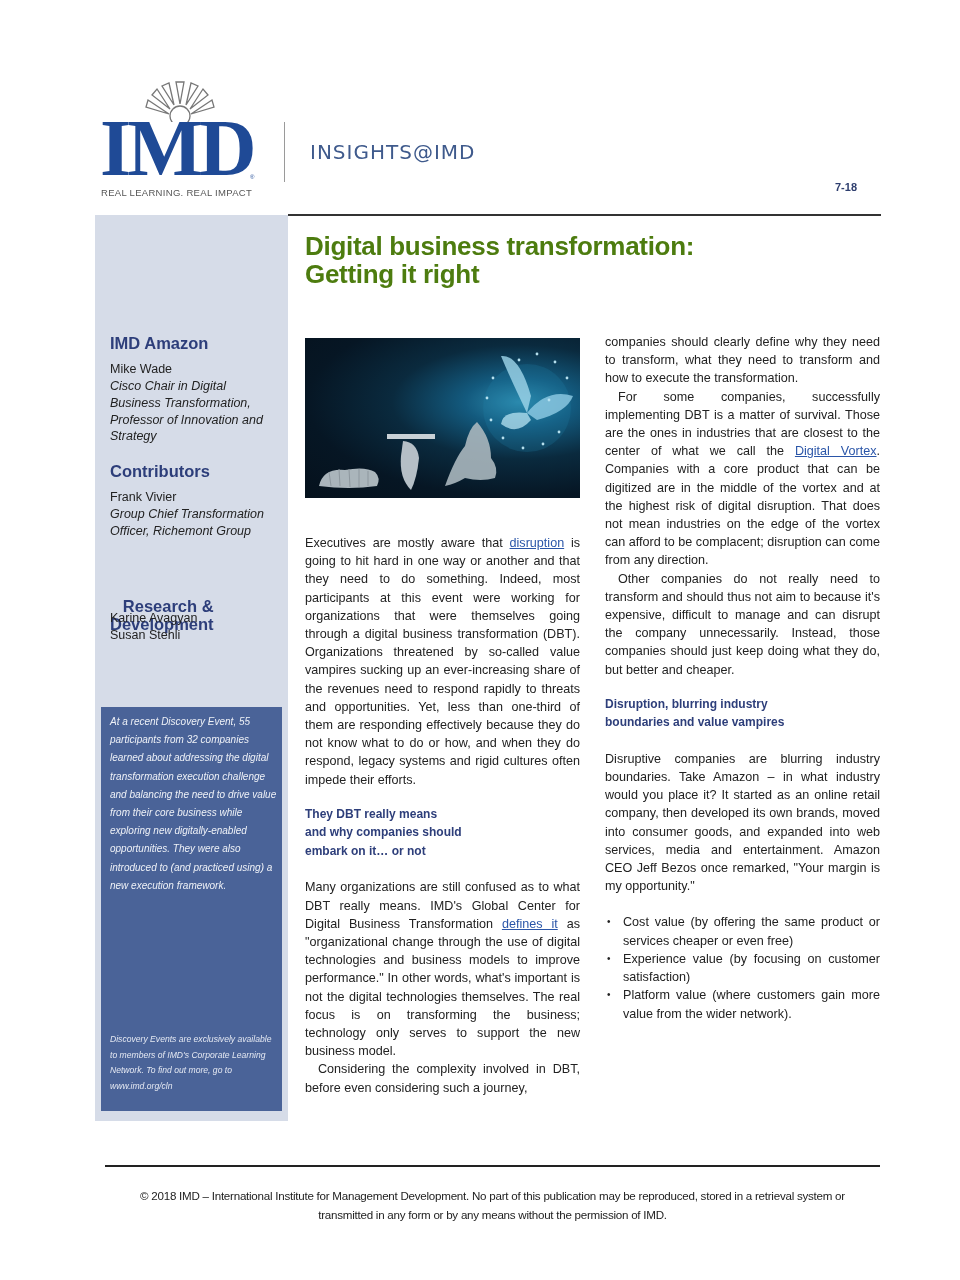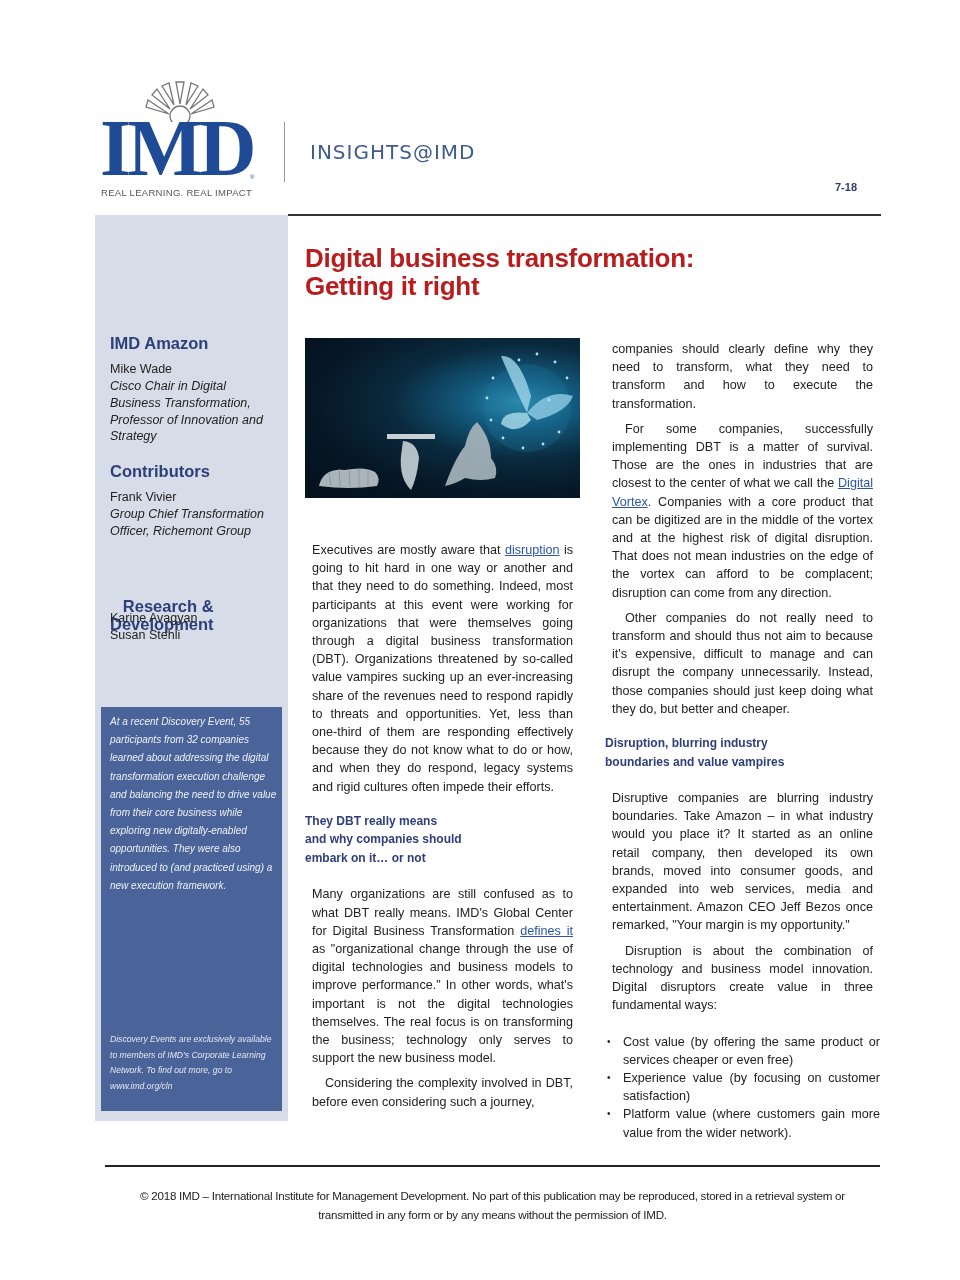--- a/index.html
+++ b/index.html
@@ -29,7 +29,7 @@
                   color: #e4e8f2; line-height: 15.5px; }
 
   
-  .title { left: 305px; top: 244px; font-size: 26px; font-weight: bold; color: #b91c1c;
+  .title { left: 305px; top: 232px; font-size: 26px; font-weight: bold; color: #4d7c0f;
            line-height: 28px; letter-spacing: -0.3px; }
 
   

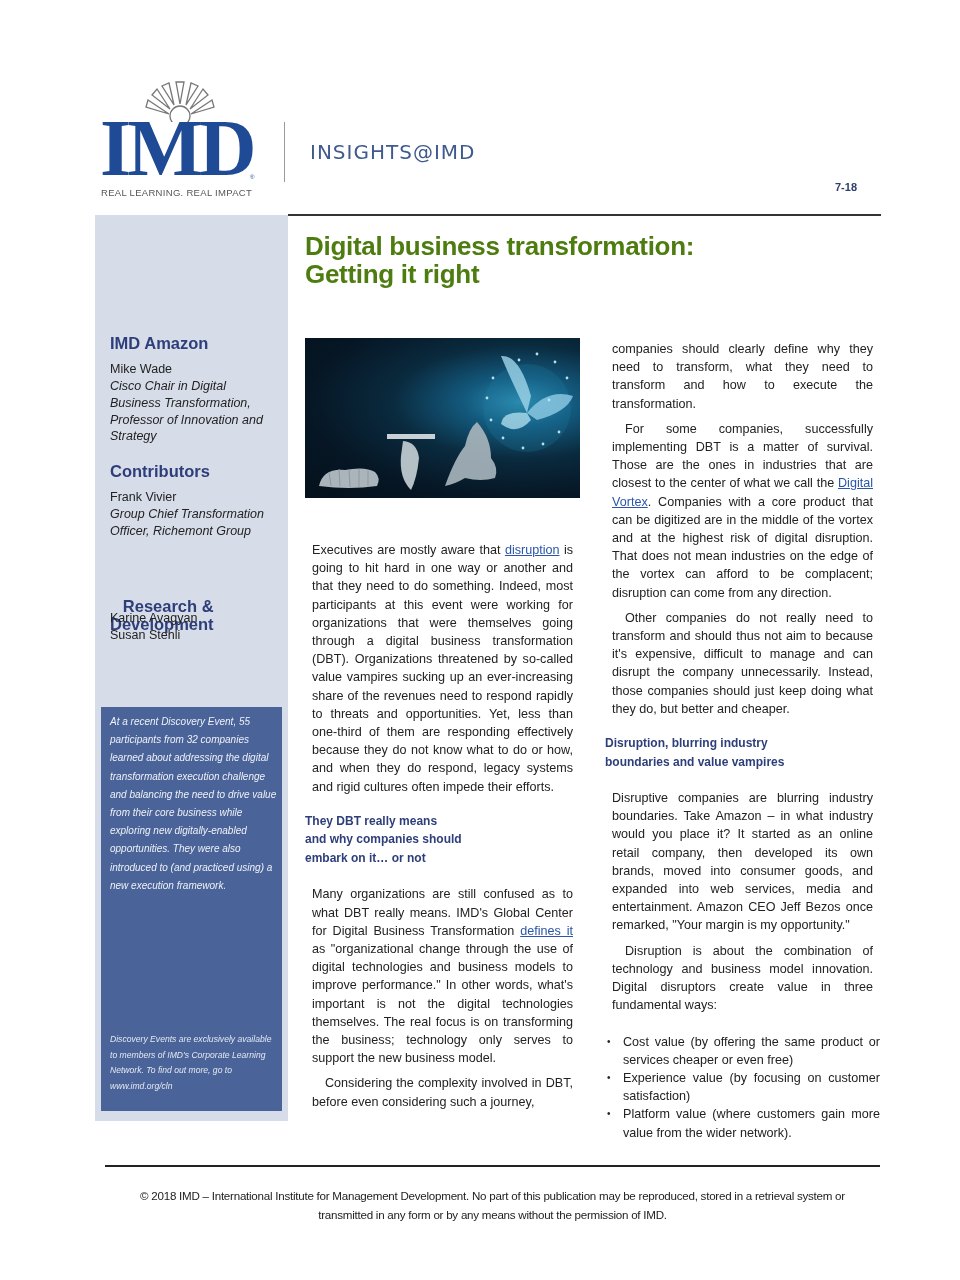--- a/index.html
+++ b/index.html
@@ -38,7 +38,7 @@
 
   
   .col { width: 275px; font-size: 12.6px; line-height: 18.2px; color: #222; text-align: justify; }
-  .col p { margin: 7px; }
+  .col p { margin: 0; }
   .col .ind { text-indent: 13px; }
   .col a { color: #2a55a8; text-decoration: underline; }
   .sec-h { font-size: 12px; font-weight: bold; color: #2d3e7a; line-height: 18.5px; }

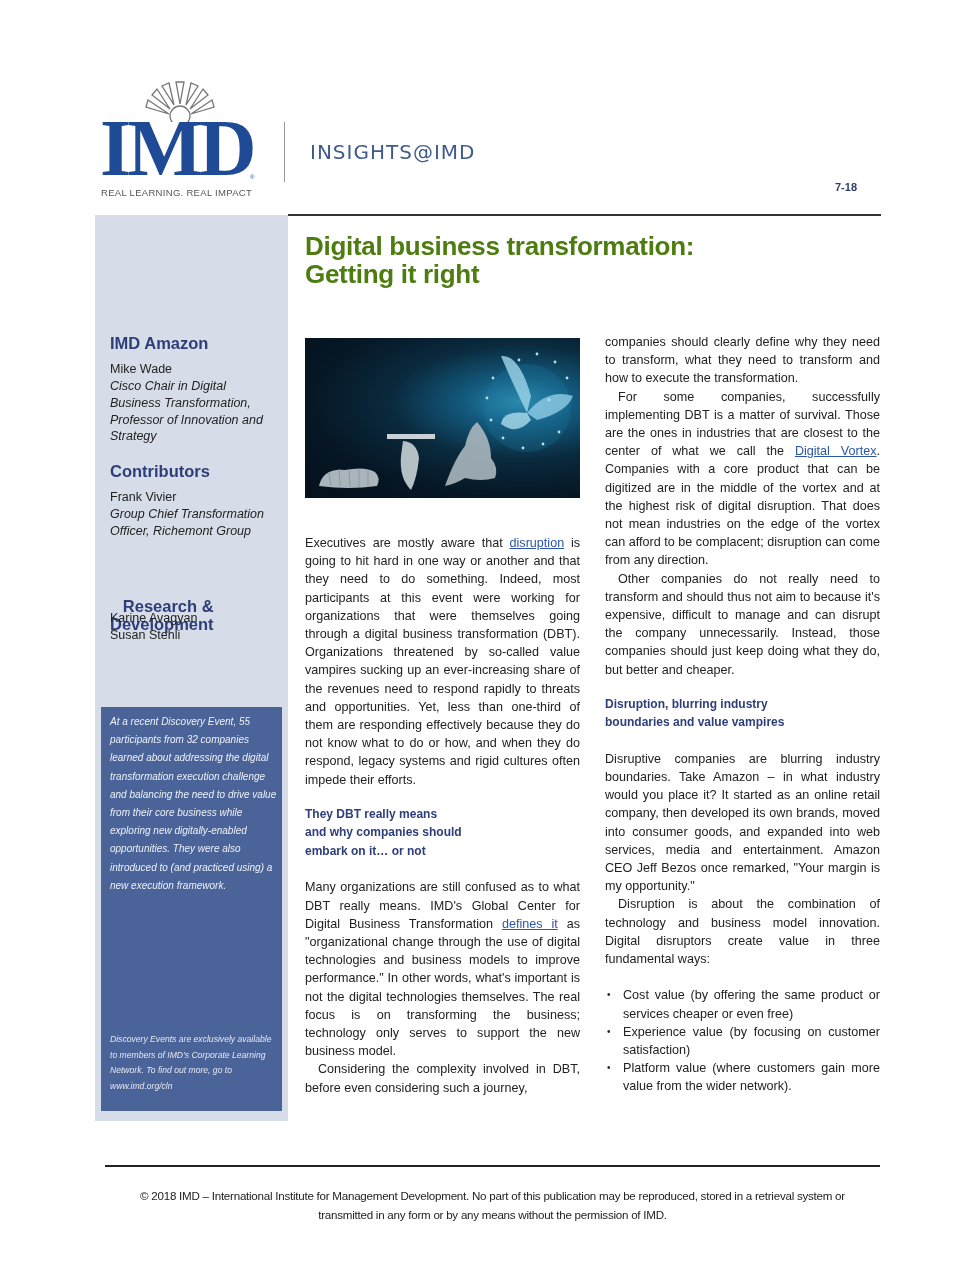--- a/index.html
+++ b/index.html
@@ -164,7 +164,6 @@
     <div>boundaries and value vampires</div>
   </div>
   <p>Disruptive companies are blurring industry boundaries. Take Amazon – in what industry would you place it? It started as an online retail company, then developed its own brands, moved into consumer goods, and expanded into web services, media and entertainment. Amazon CEO Jeff Bezos once remarked, "Your margin is my opportunity."</p>
-  <p class="ind">Disruption is about the combination of technology and business model innovation. Digital disruptors create value in three fundamental ways:</p>
   <ul class="bullets" style="margin-top:18px;">
     <li>Cost value (by offering the same product or services cheaper or even free)</li>
     <li>Experience value (by focusing on customer satisfaction)</li>

